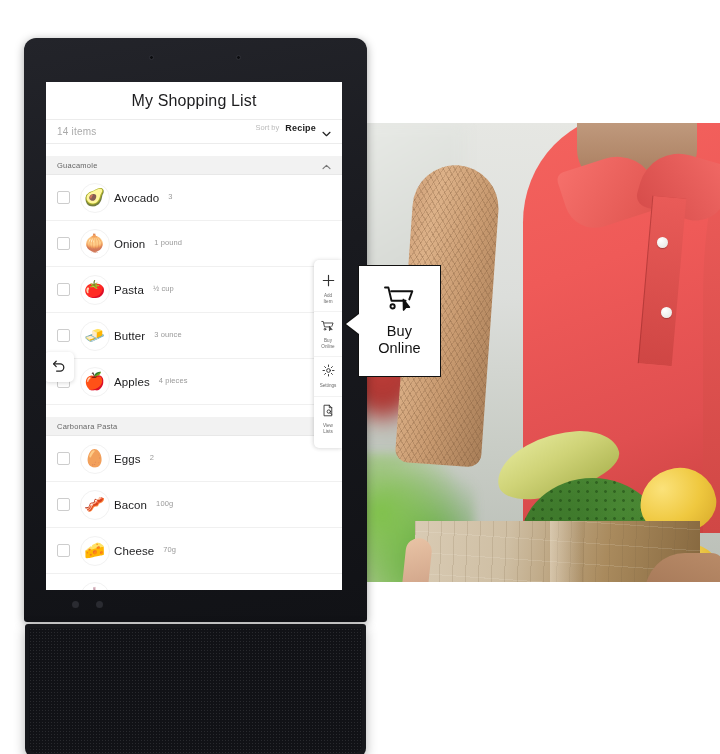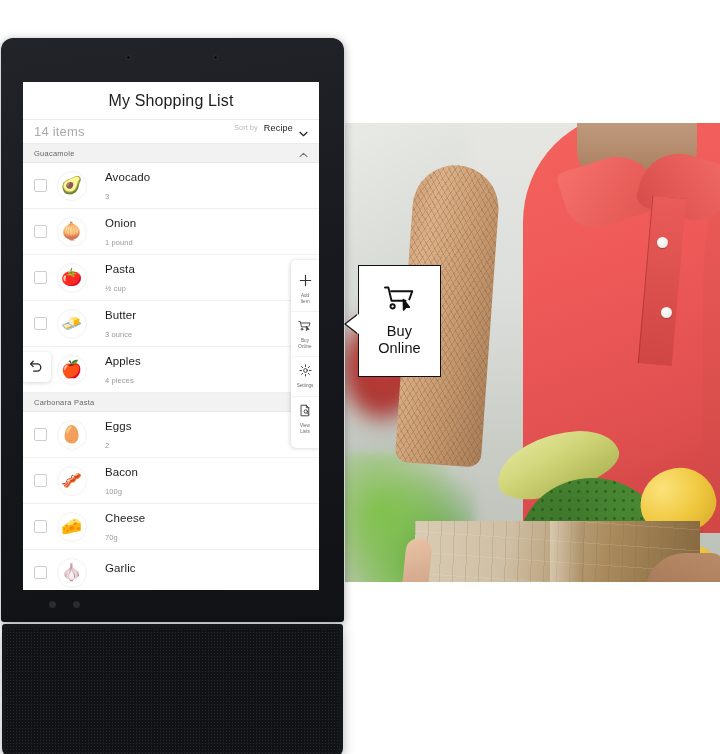--- a/index.html
+++ b/index.html
@@ -186,7 +186,7 @@
 
   
   .device {
-    position: absolute; left: 1px; top: 38px;
+    position: absolute; left: 24px; top: 38px;
     width: 383px; height: 684px;
     z-index: 20;
   }

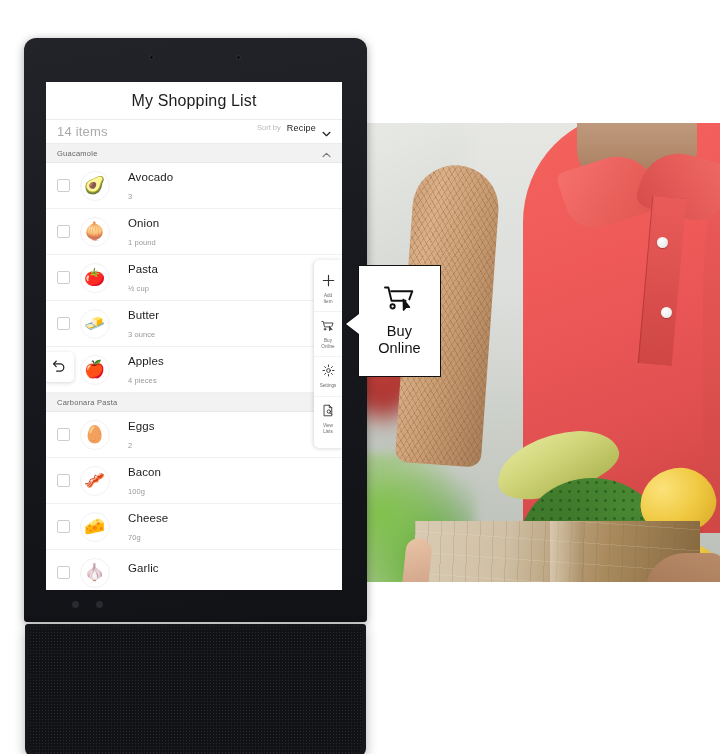--- a/index.html
+++ b/index.html
@@ -236,7 +236,7 @@
     padding: 0 11px; border-top: 1px solid #ececec; border-bottom: 1px solid #ececec;
     background: #fff;
   }
-  .items-count { font-size: 13px; color: #aaa; letter-spacing: .2px; }
+  .items-count { font-size: 10px; color: #aaa; letter-spacing: .2px; }
   .sort-wrap { display: flex; align-items: flex-start; gap: 6px; }
   .sort-lbl { font-size: 7.5px; color: #bbb; }
   .sort-val { font-size: 9px; color: #222; font-weight: normal; letter-spacing: .2px; }

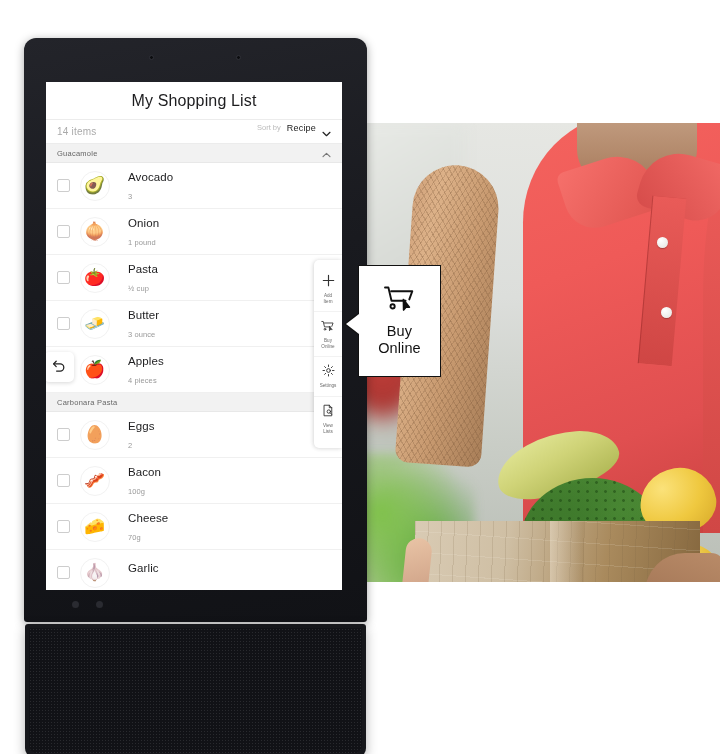--- a/index.html
+++ b/index.html
@@ -239,7 +239,7 @@
   .items-count { font-size: 10px; color: #aaa; letter-spacing: .2px; }
   .sort-wrap { display: flex; align-items: flex-start; gap: 6px; }
   .sort-lbl { font-size: 7.5px; color: #bbb; }
-  .sort-val { font-size: 9px; color: #222; font-weight: normal; letter-spacing: .2px; }
+  .sort-val { font-size: 9px; color: #222; font-weight: bold; letter-spacing: .2px; }
 
   .list { position: relative; }
   .sec-head {

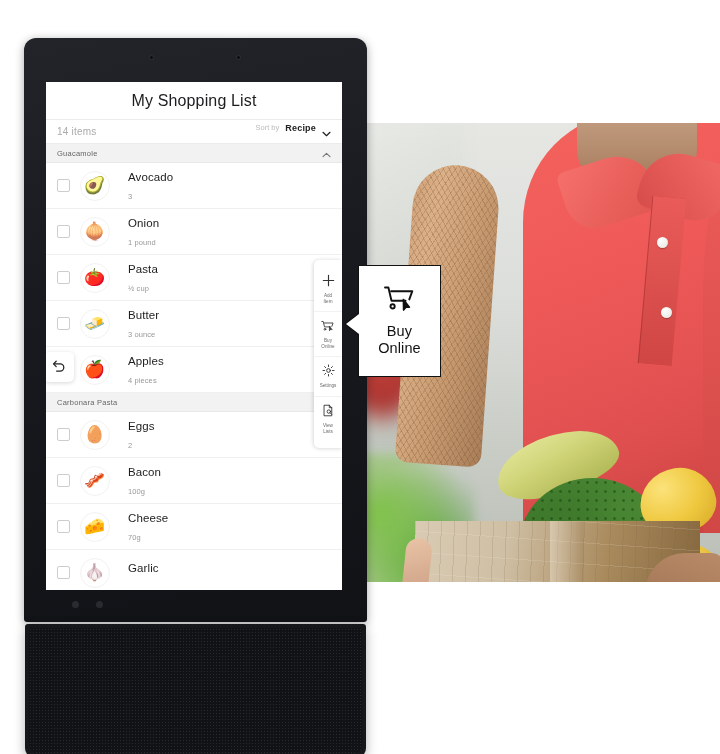--- a/index.html
+++ b/index.html
@@ -246,6 +246,7 @@
     height: 19px; background: #f2f2f2; border-bottom: 1px solid #e8e8e8;
     display: flex; align-items: center; justify-content: space-between;
     padding: 0 11px;
+    margin-top: 12px;
   }
   .sec-title { font-size: 7.5px; color: #666; letter-spacing: .25px; }
   .row {

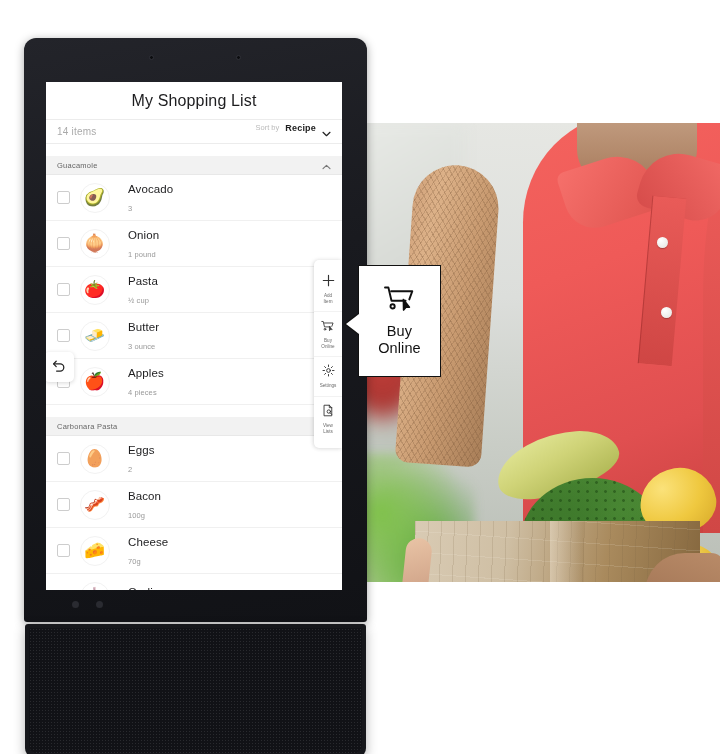--- a/index.html
+++ b/index.html
@@ -264,7 +264,7 @@
     font-size: 17px; line-height: 1; flex: 0 0 auto;
     overflow: hidden;
   }
-  .rtext { margin-left: 18px; display: flex; flex-direction: column; gap: 9px; }
+  .rtext { margin-left: 4px; display: flex; gap: 9px; }
   .rname { font-size: 11.5px; color: #1d1d1f; letter-spacing: .1px; }
   .rqty { font-size: 7.5px; color: #999; letter-spacing: .1px; }
 

